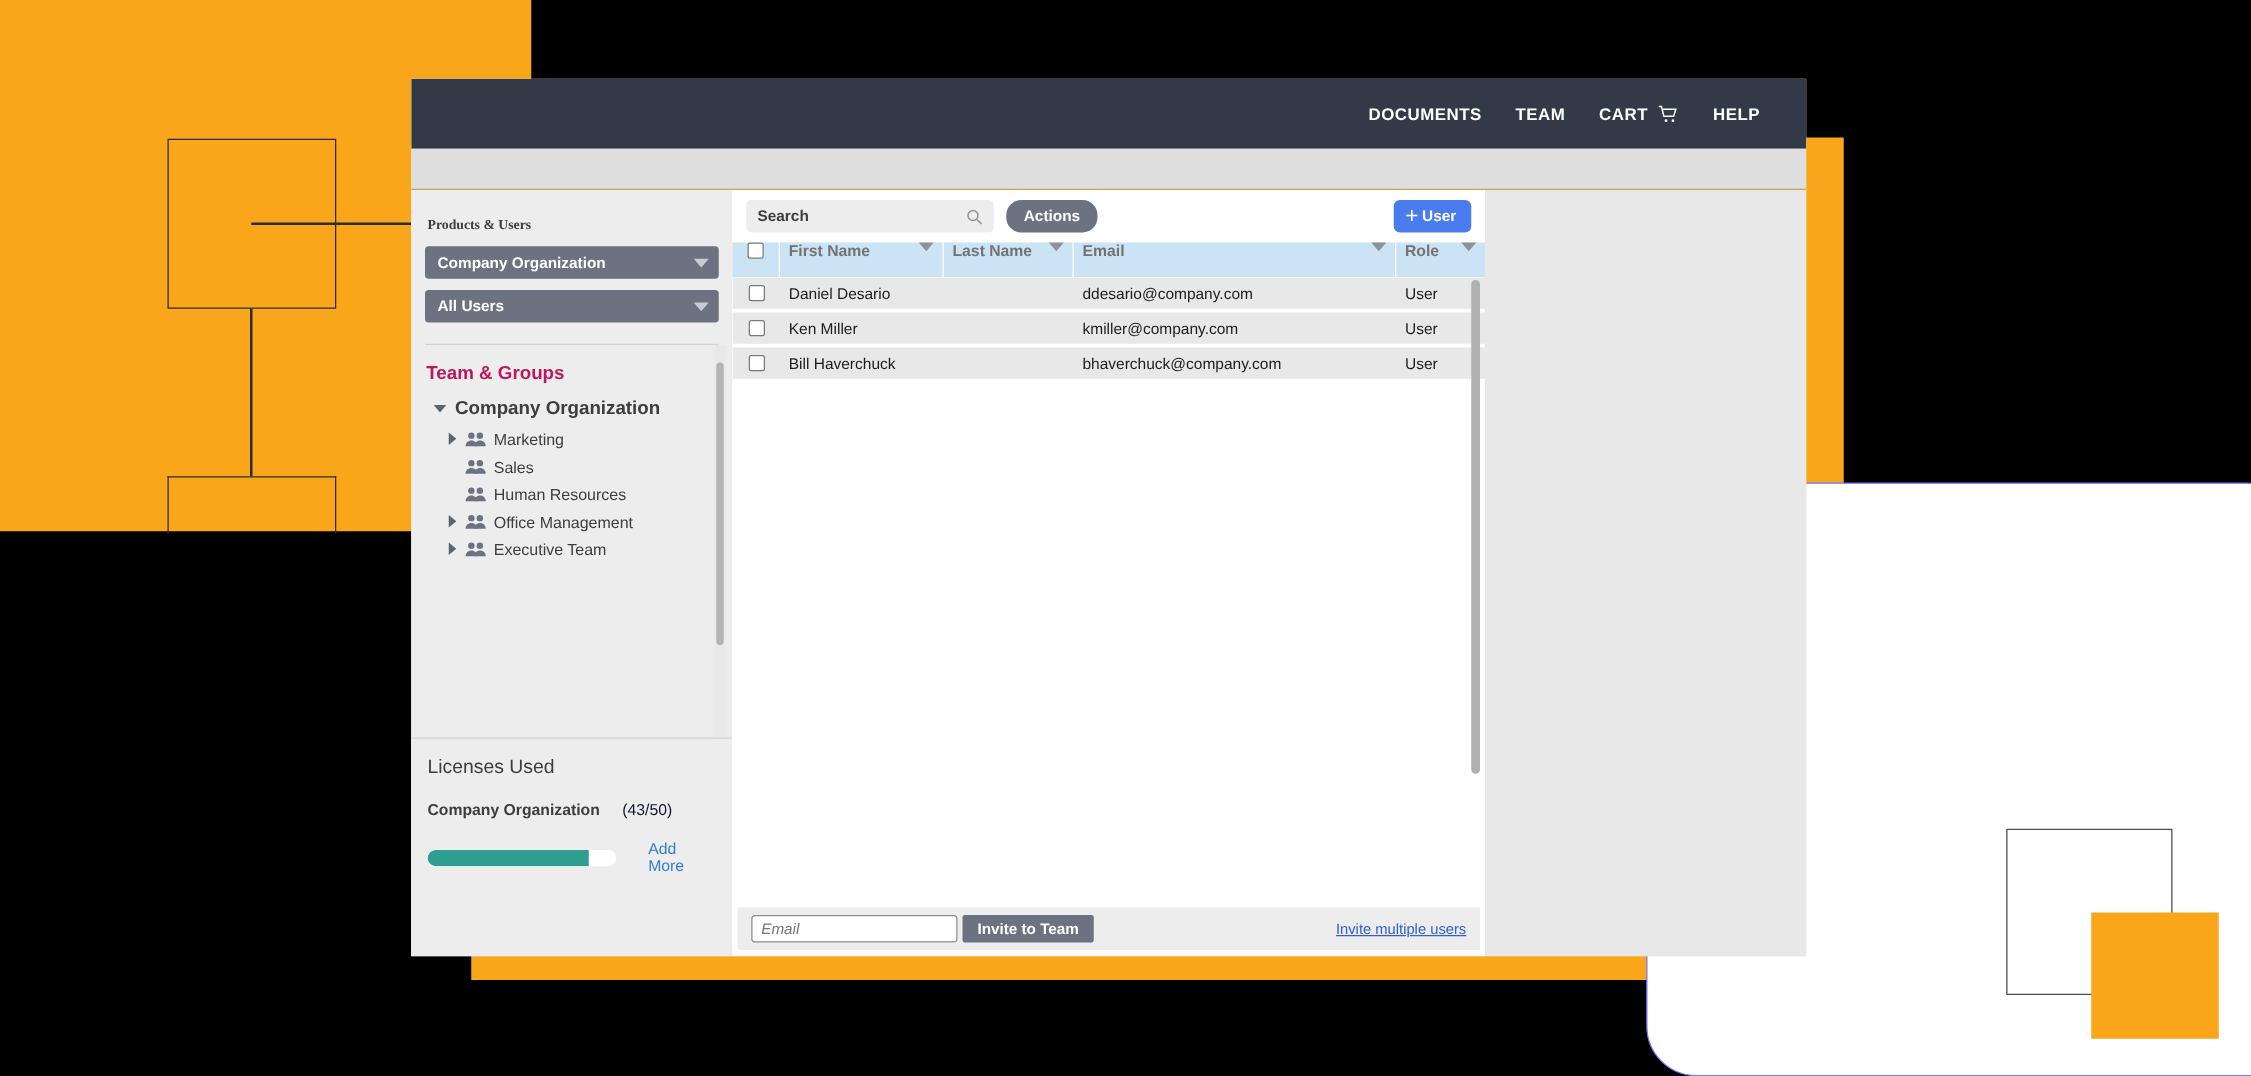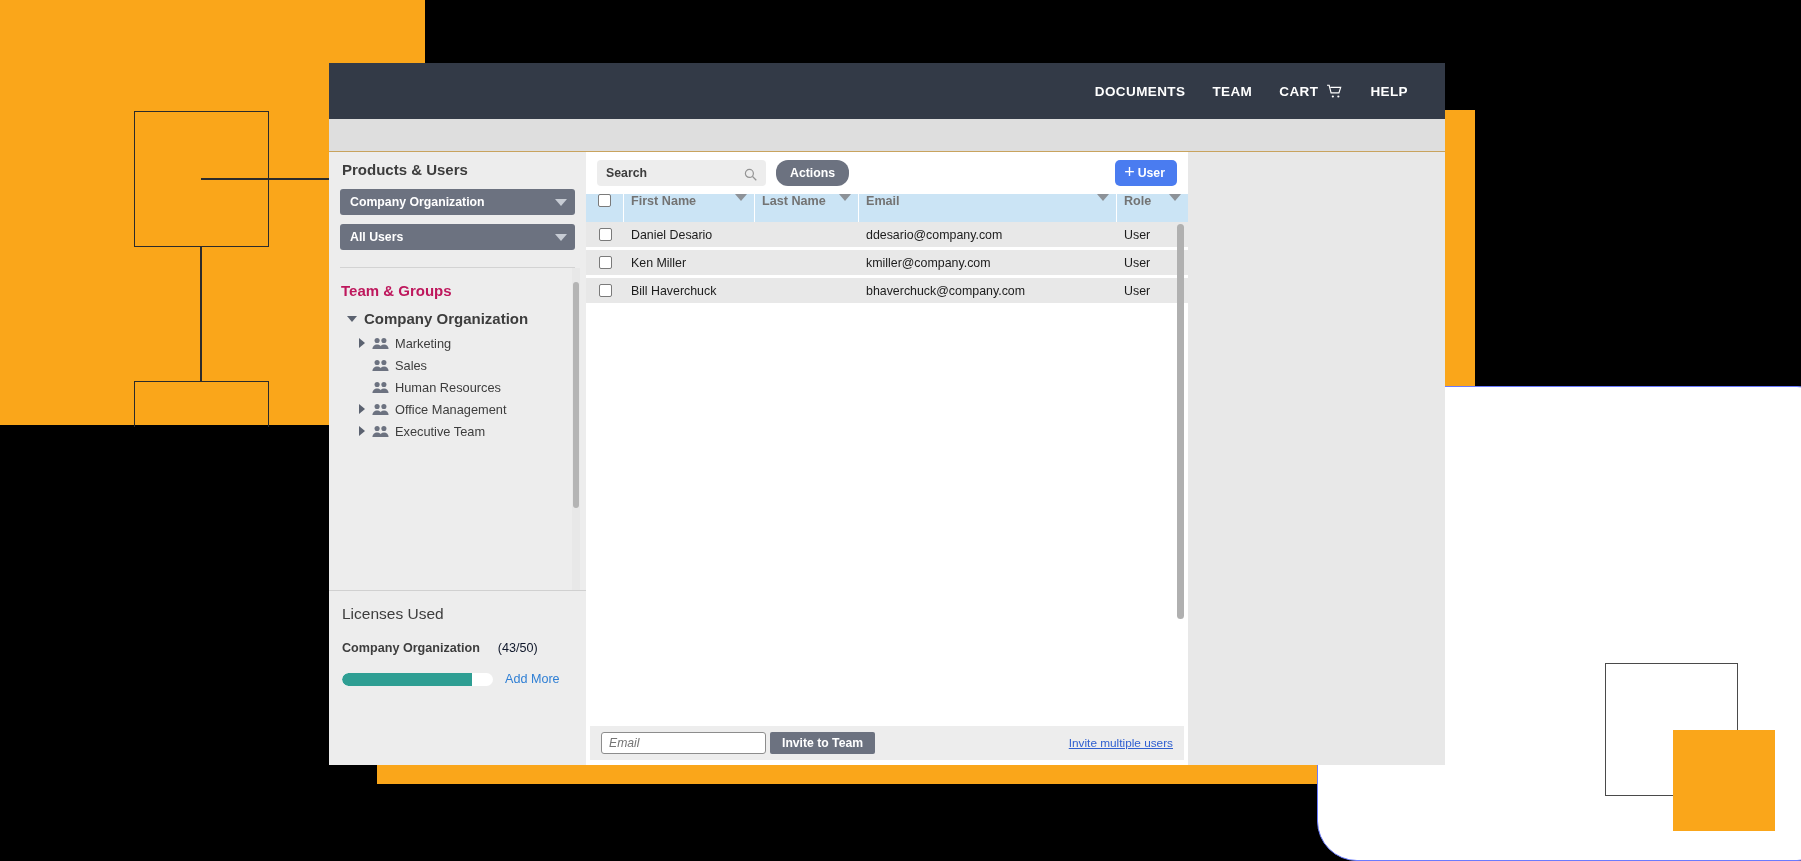--- a/index.html
+++ b/index.html
@@ -80,8 +80,9 @@
     flex-shrink: 0;
   }
   .sb-title {
-    font-size: 15px; font-weight: 700; color: #3d3d3d;
-    padding: 9px 0 11px 13px;
+    font-size: 11px; font-weight: 700; color: #3d3d3d;
+    padding: 22px 0 11px 13px;
+    font-family: Liberation Serif, serif;
   }
   .sb-select {
     margin: 0 11px 9px 11px; height: 26px; background: #6c7280;

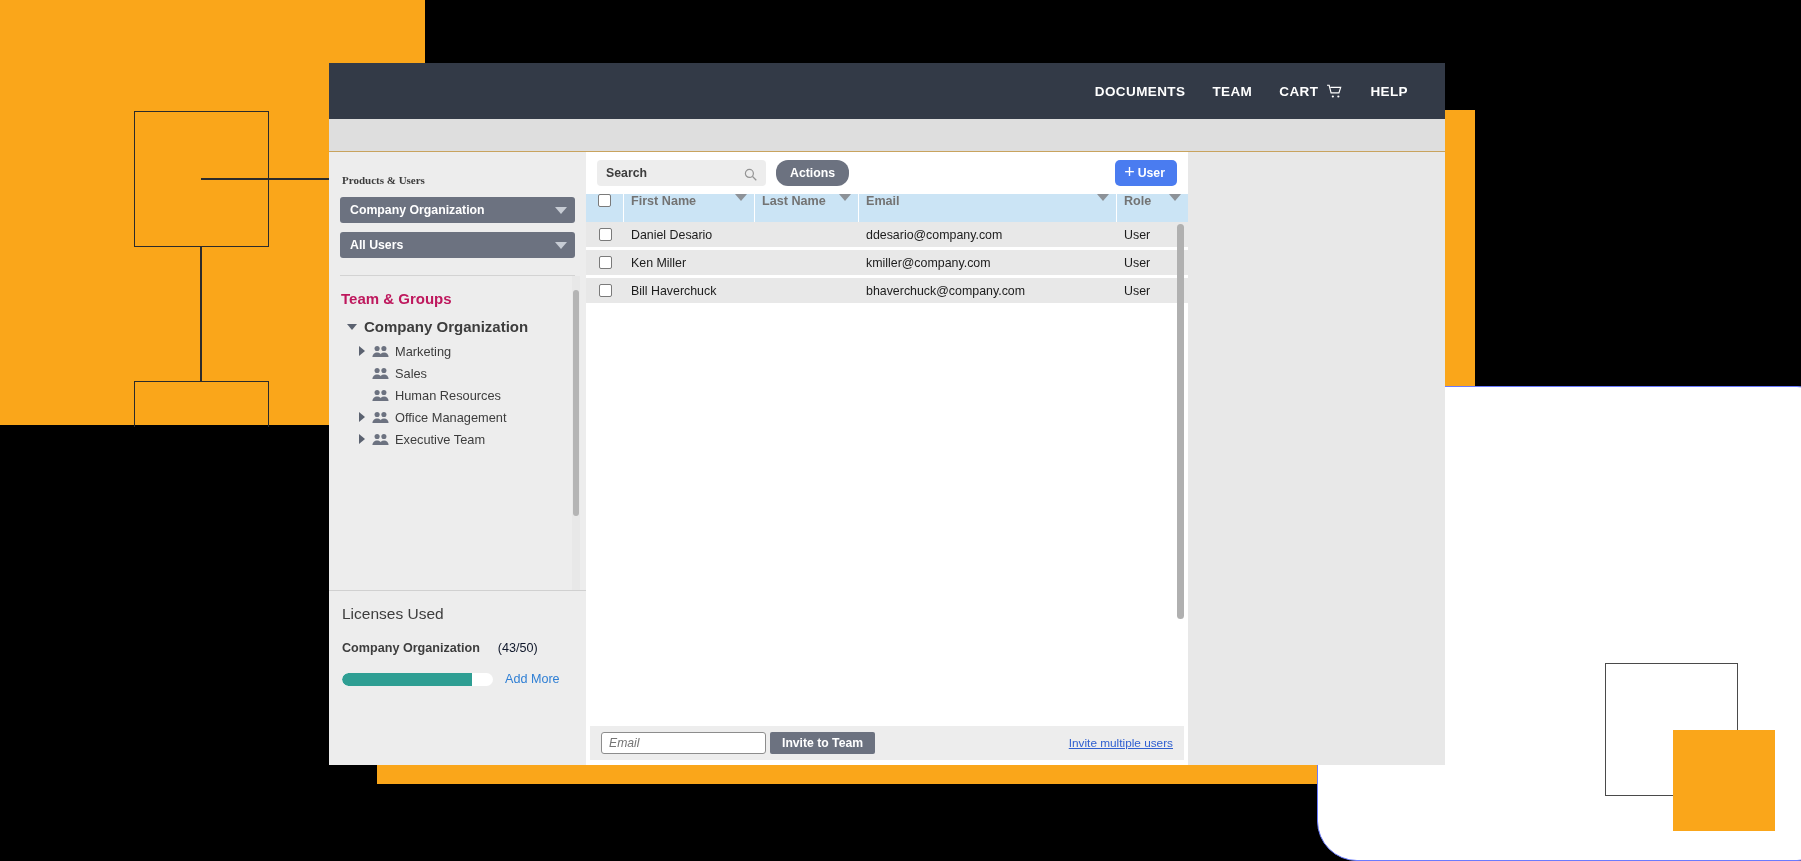--- a/index.html
+++ b/index.html
@@ -150,7 +150,7 @@
     gap: 10px; background: #fff;
   }
   .search-box {
-    width: 169px; height: 26px; background: #ededed; border-radius: 4px;
+    width: 198px; height: 26px; background: #ededed; border-radius: 4px;
     display: flex; align-items: center; justify-content: space-between;
     padding: 0 9px; cursor: text;
   }

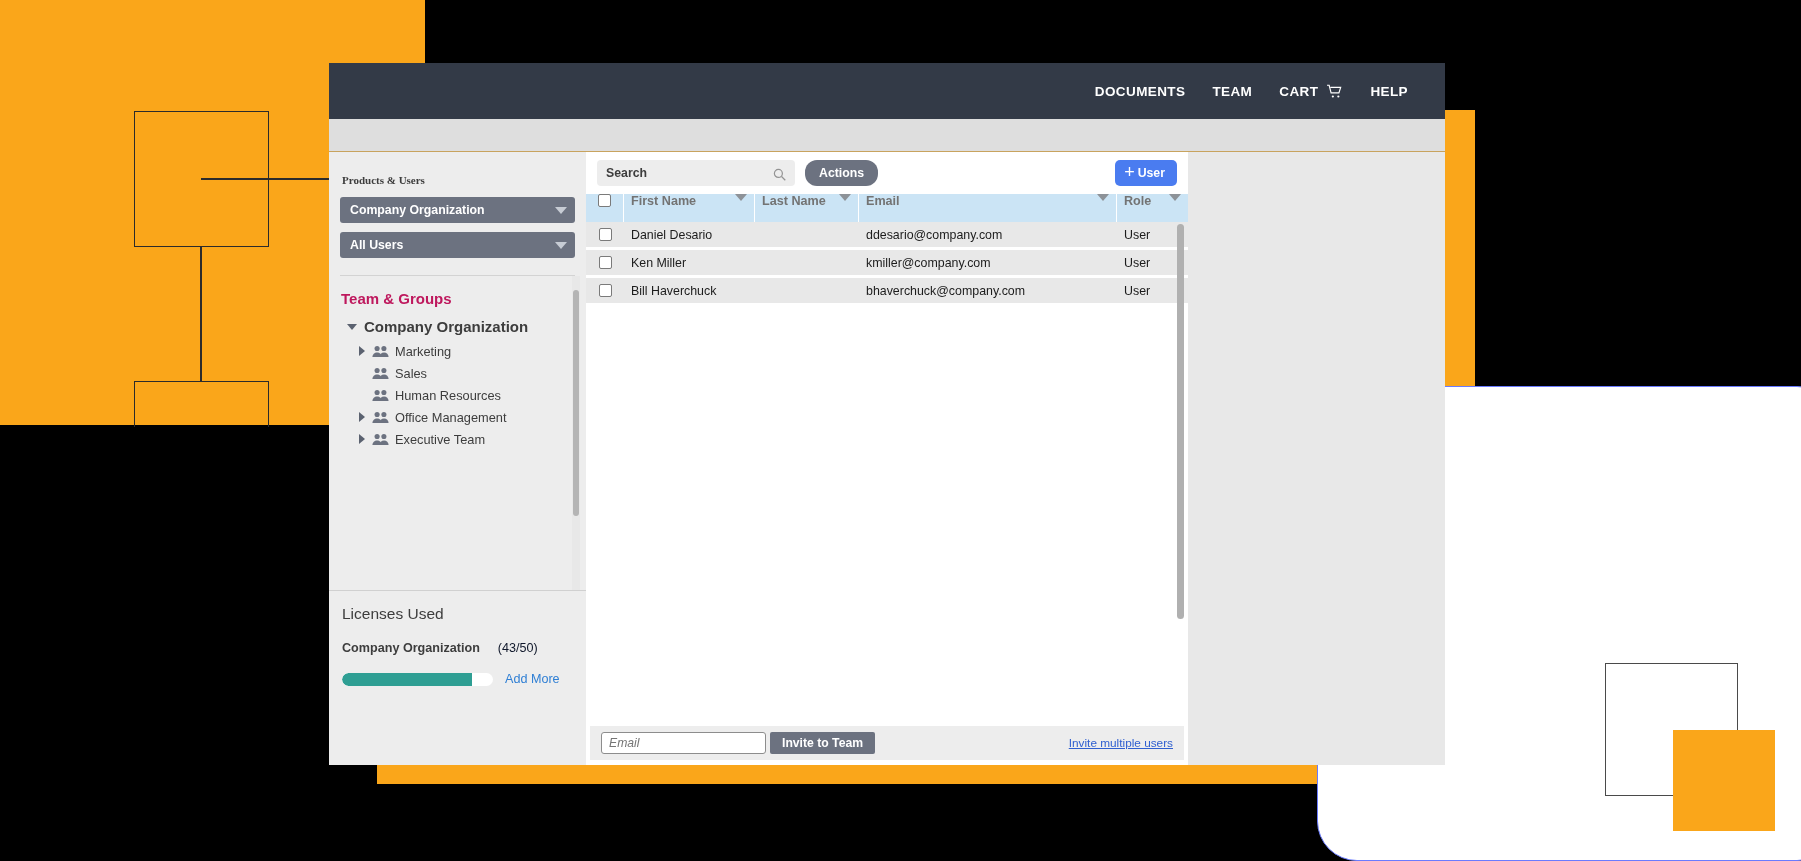--- a/index.html
+++ b/index.html
@@ -132,7 +132,7 @@
   }
   .lic-org { font-size: 12.6px; font-weight: 700; color: #3d3d3d; }
   .lic-count { font-size: 12.6px; color: #0f172a; }
-  .lic-bar-row { display: flex; align-items: center; gap: 12px; margin-top: 17px; }
+  .lic-bar-row { display: flex; align-items: center; gap: 26px; margin-top: 17px; }
   .lic-bar {
     width: 151px; height: 13px; background: #ffffff; border-radius: 7px;
     overflow: hidden;

